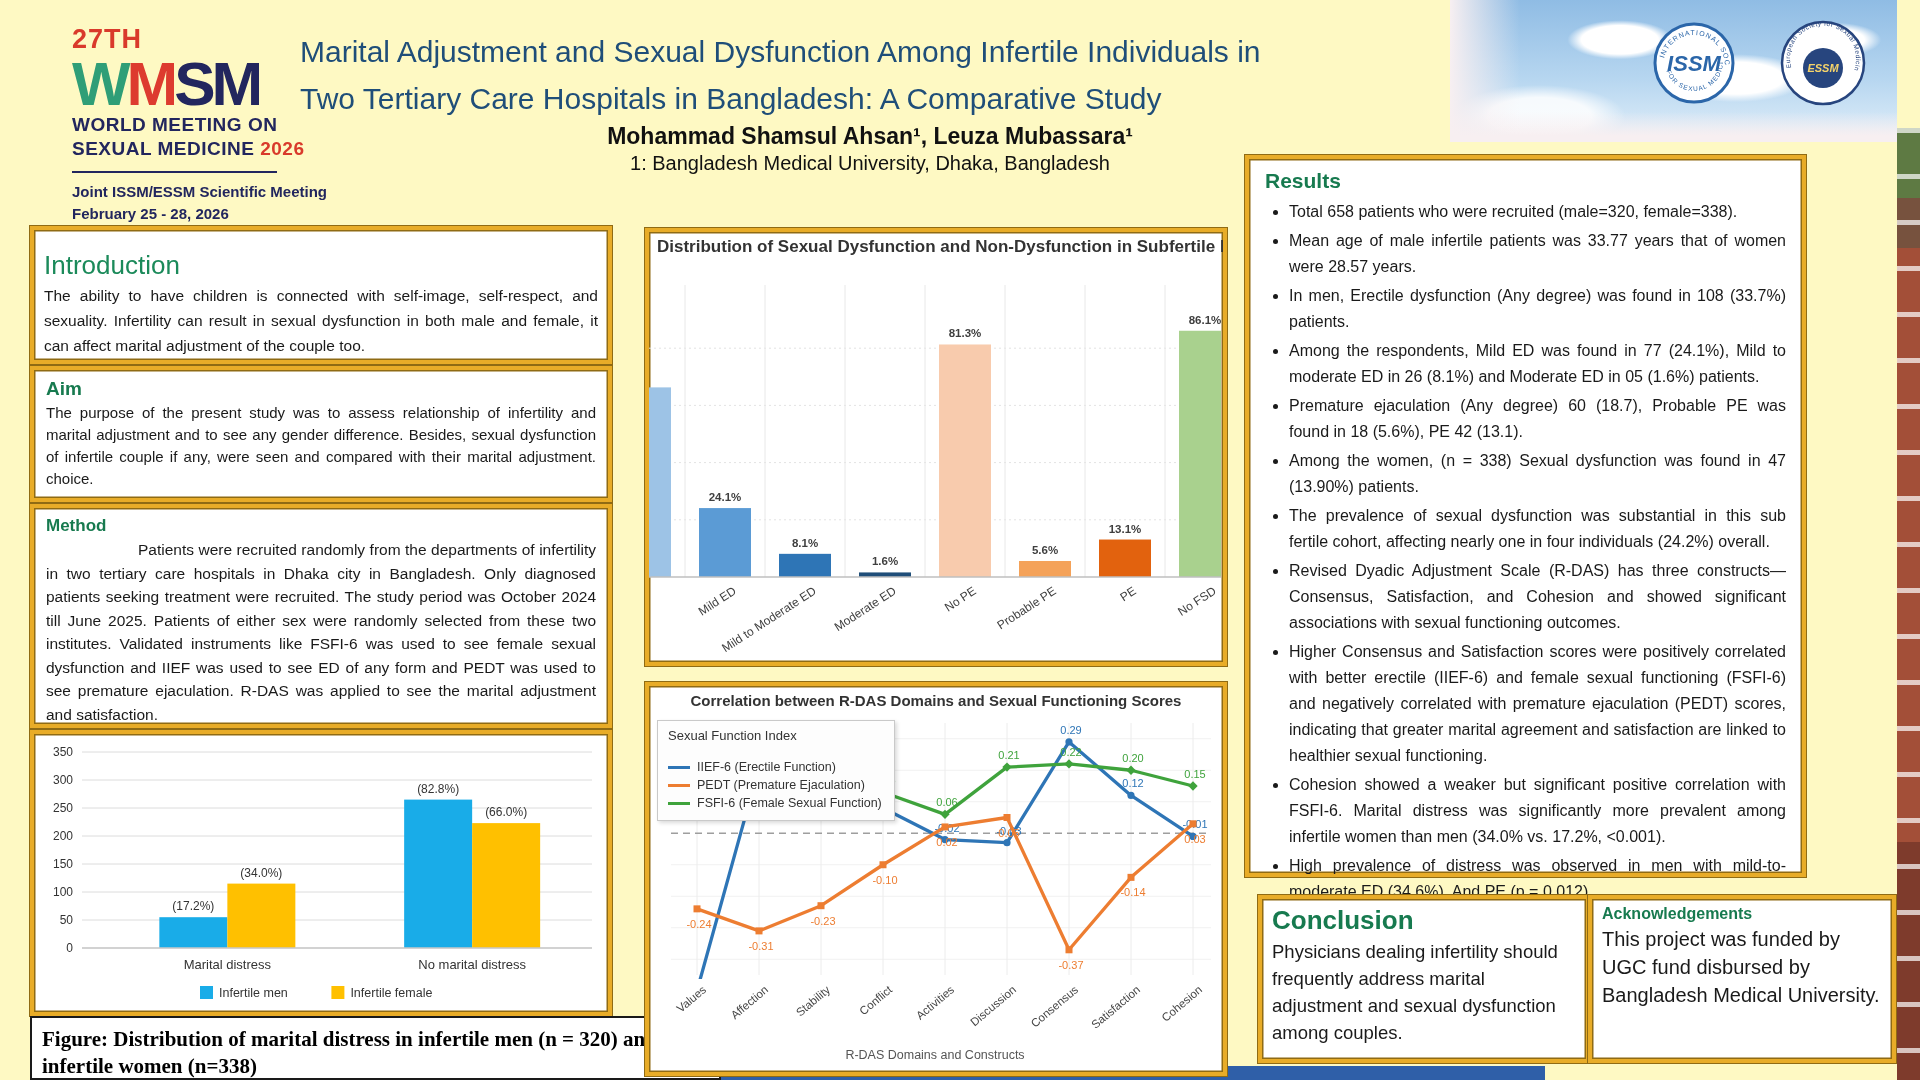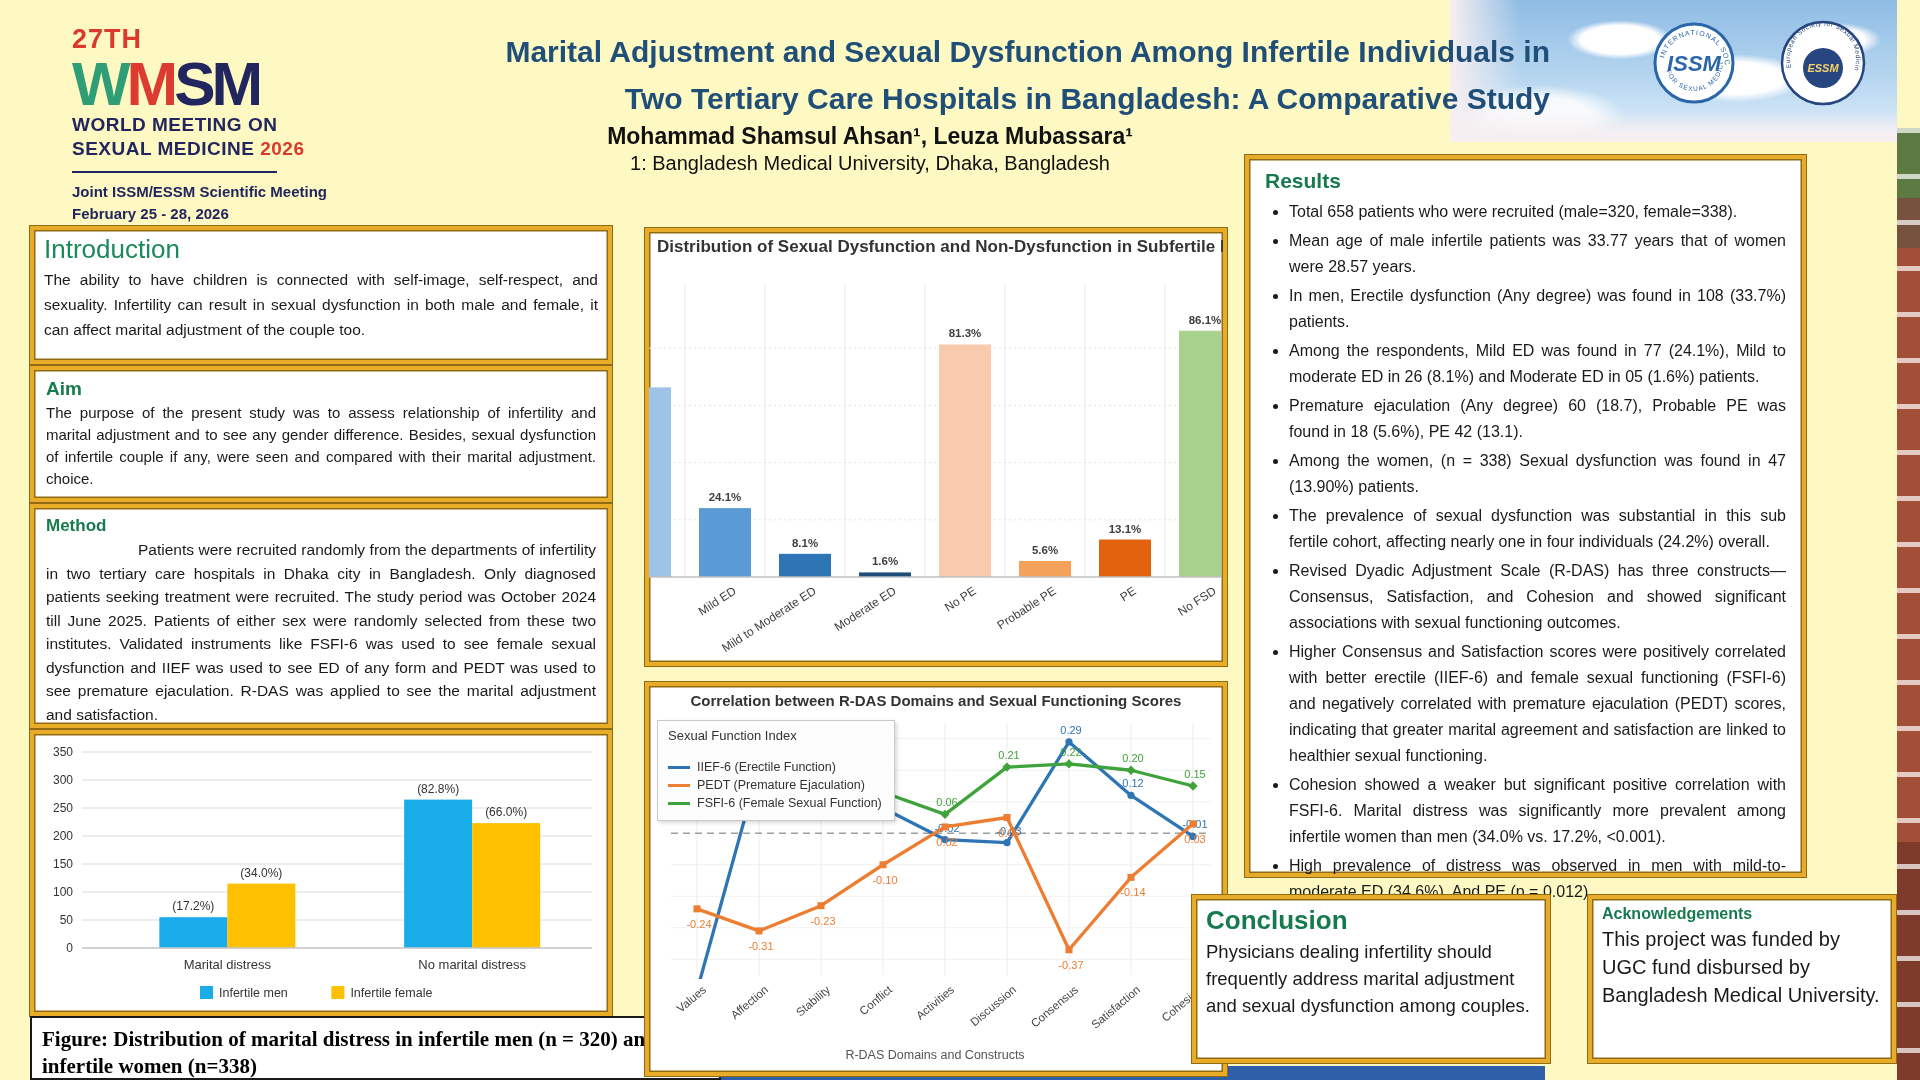--- a/index.html
+++ b/index.html
@@ -26,8 +26,8 @@
   .logo-line{font-size:19px;font-weight:bold;color:#22265e;line-height:24px;letter-spacing:.5px;}
   .logo-rule{border:none;border-top:2px solid #22265e;width:205px;margin:10px 0 8px 0;}
   .logo-meeting{font-size:15px;font-weight:bold;color:#22265e;line-height:22px;}
-  .title-block{position:absolute;left:300px;top:28px;width:1250px;text-align:right;
-    color:#1f4e79;font-weight:bold;font-size:30px;line-height:47px;}
+  .title-block{position:absolute;left:300px;top:28px;width:1250px;text-align:left;
+    color:#1f4e79;font-weight:normal;font-size:30px;line-height:47px;}
   .author-block{position:absolute;left:520px;top:122px;width:700px;text-align:center;color:#111;}
   .author-names{font-size:23px;font-weight:bold;line-height:28px;}
   .affiliation{font-size:20px;line-height:26px;}

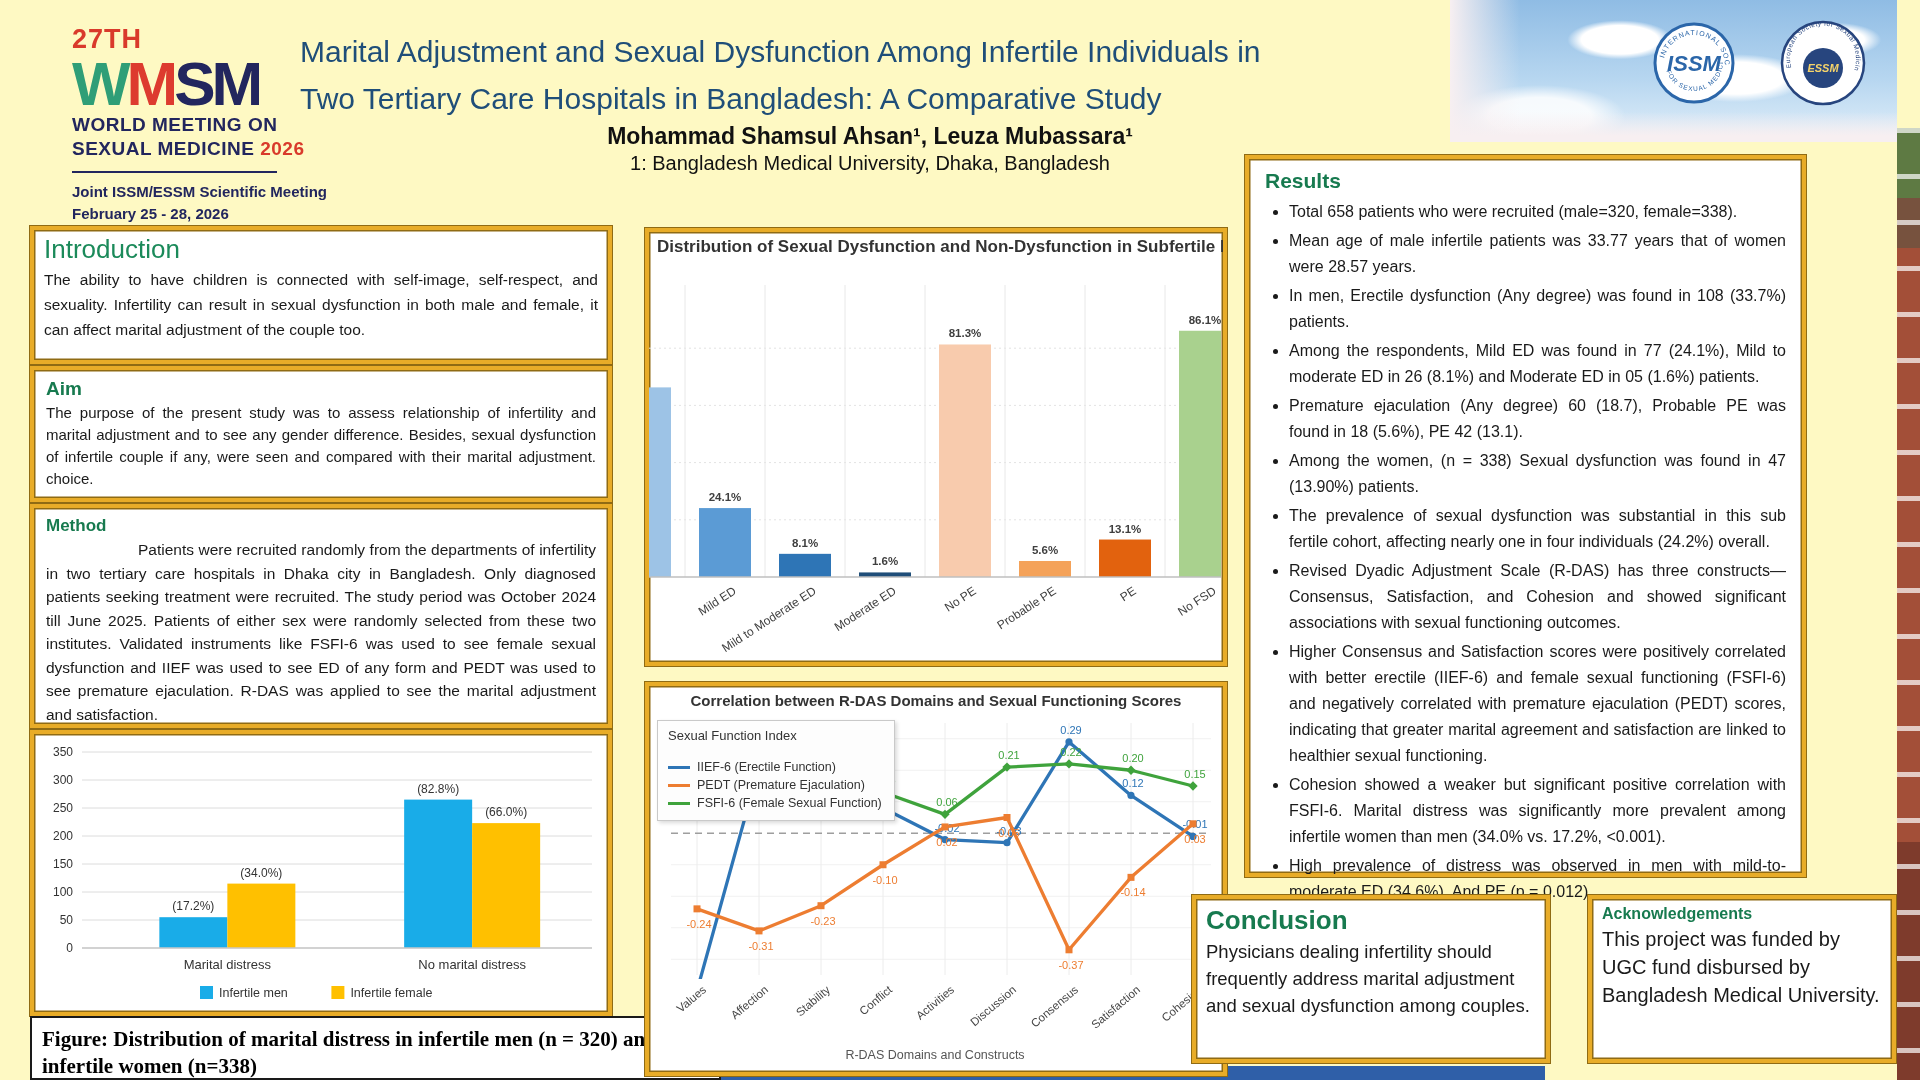--- a/index.html
+++ b/index.html
@@ -37,7 +37,7 @@
          box-shadow:inset 0 0 0 1.5px #8f6b14;box-sizing:border-box;}
   .panel .pad{padding:6px 12px;}
   .h-green{color:#177a4f;font-weight:bold;margin:2px 0 2px 0;}
-  .h-intro{font-size:26px;font-weight:normal;color:#1b8a5a;margin:0 0 2px 0;}
+  .h-intro{font-size:26px;font-weight:normal;color:#1b8a5a;margin:16px 0 2px 0;}
   .body-text{color:#1a1a1a;text-align:justify;}
   .caption-box{position:absolute;background:#fff;border:2.5px solid #1a1a1a;box-sizing:border-box;
     font-family:"Liberation Serif", serif;font-weight:bold;font-size:21px;line-height:27px;

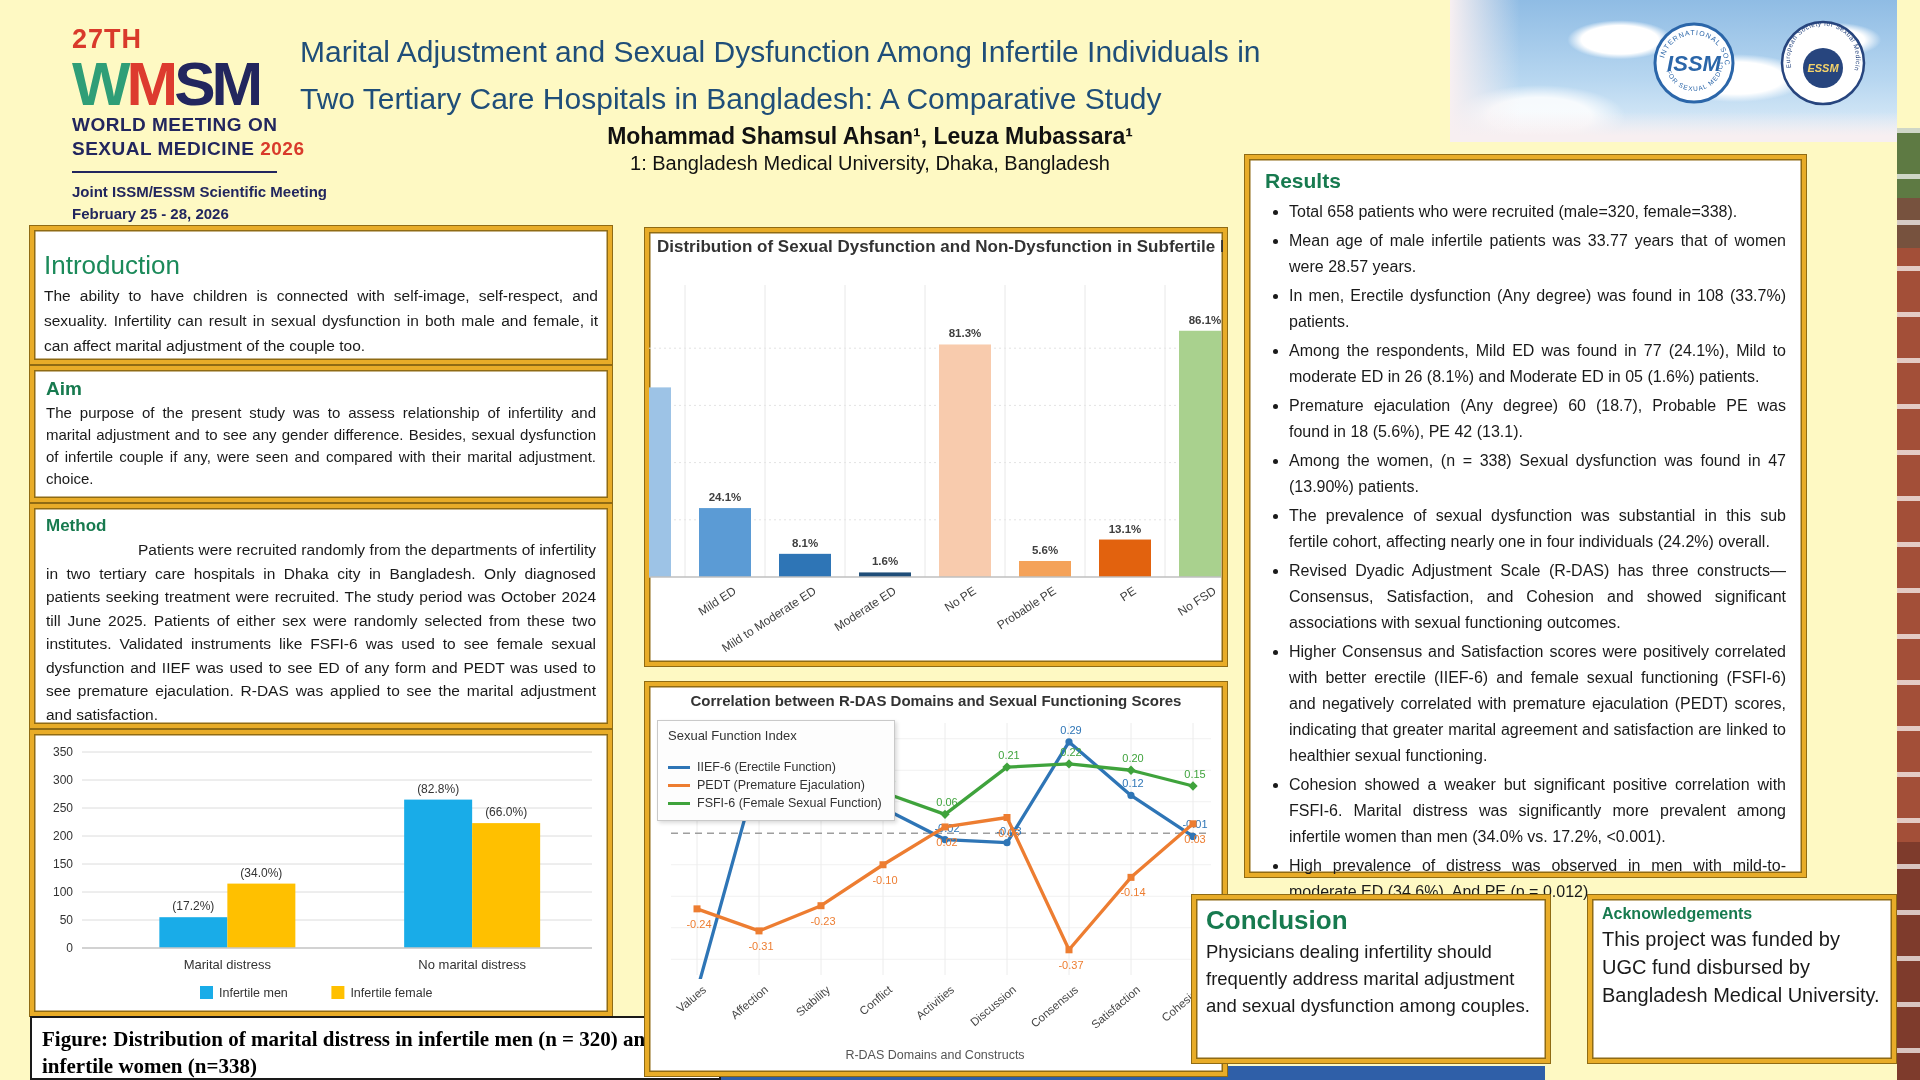--- a/index.html
+++ b/index.html
@@ -336,7 +336,7 @@
     </div>
   </div>
 
-  <div class="panel" style="left:1192px;top:895px;width:358px;height:168px">
+  <div class="panel" style="left:1258px;top:895px;width:332px;height:168px">
     <div class="pad" style="padding:4px 10px">
       <div class="h-green" style="font-size:26px">Conclusion</div>
       <div class="body-text" style="font-size:18.5px;line-height:27px;text-align:left">Physicians dealing infertility should frequently address marital adjustment and sexual dysfunction among couples.</div>

